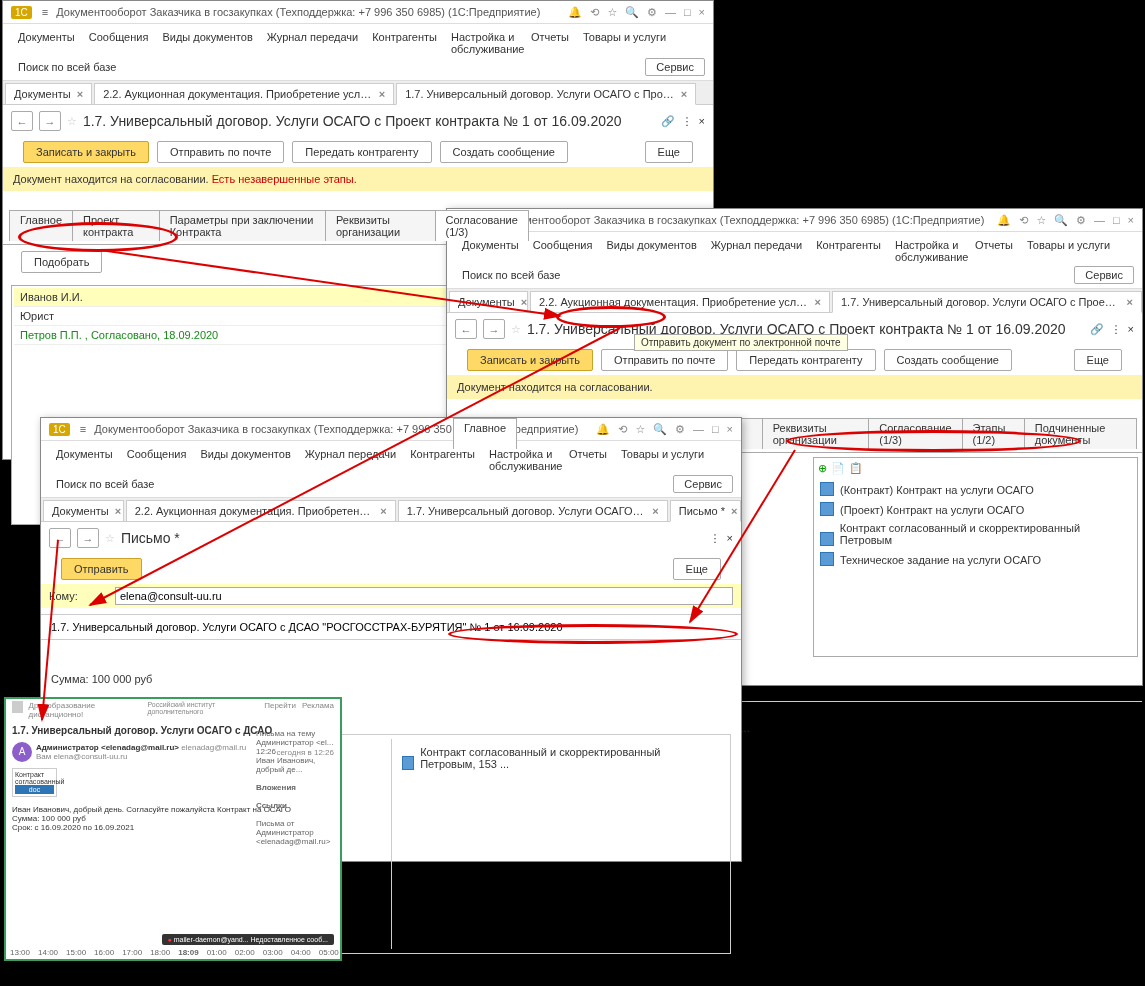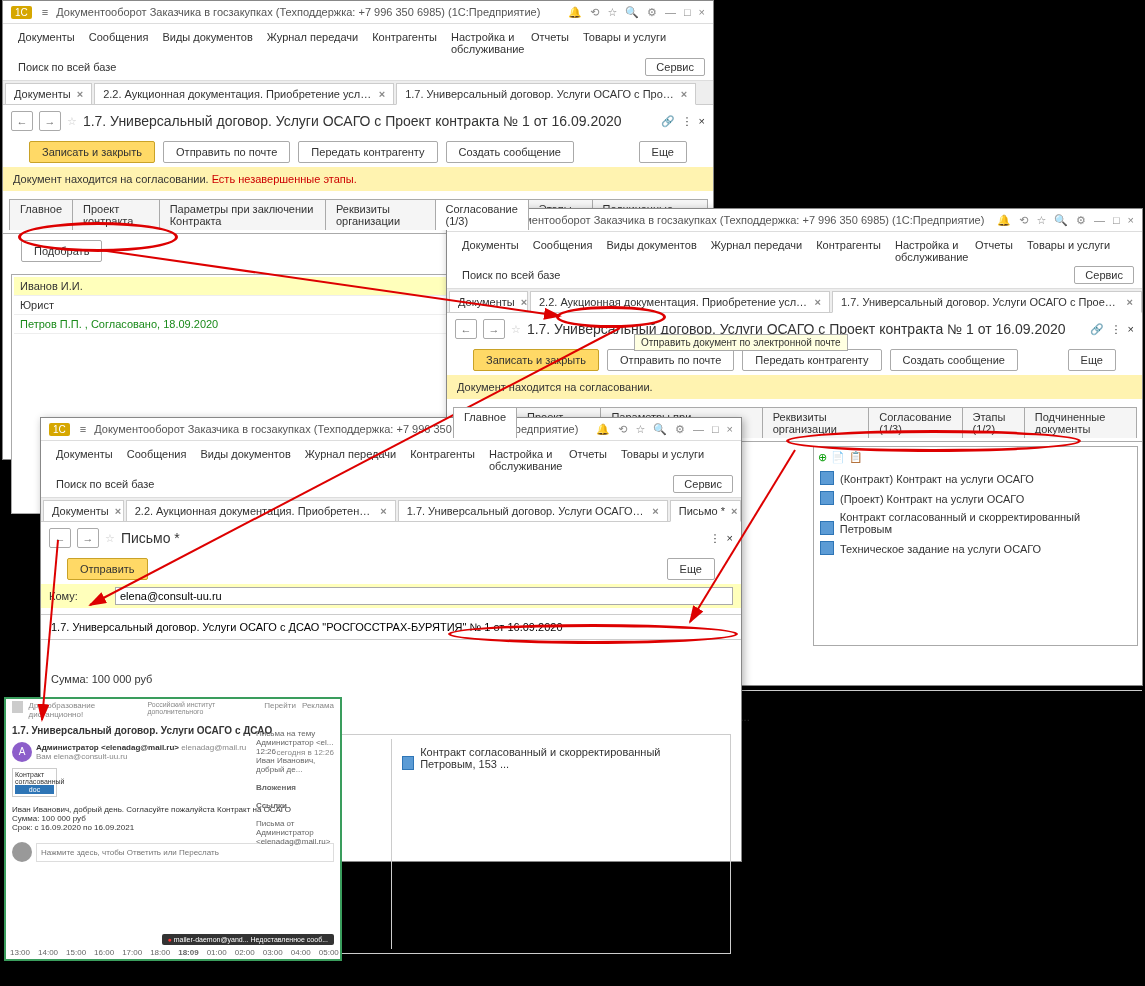--- a/index.html
+++ b/index.html
@@ -20,7 +20,7 @@
 .tbar{display:flex;align-items:center;padding:6px 8px;gap:6px;background:#fff}
 .navbtn{border:1px solid #aaa;border-radius:2px;width:22px;height:20px;text-align:center;line-height:18px;color:#666}
 .hdrtitle{font-size:14px;color:#333}
-.btnrow{display:flex;gap:8px;padding:4px 26px}
+.btnrow{display:flex;gap:8px;padding:4px 20px}
 .btn{border:1px solid #aaa;padding:4px 12px;border-radius:2px;font-size:11px;background:#fff}
 .btn.primary{background:#ffd966;border-color:#c9a227}
 .more2{margin-left:auto}

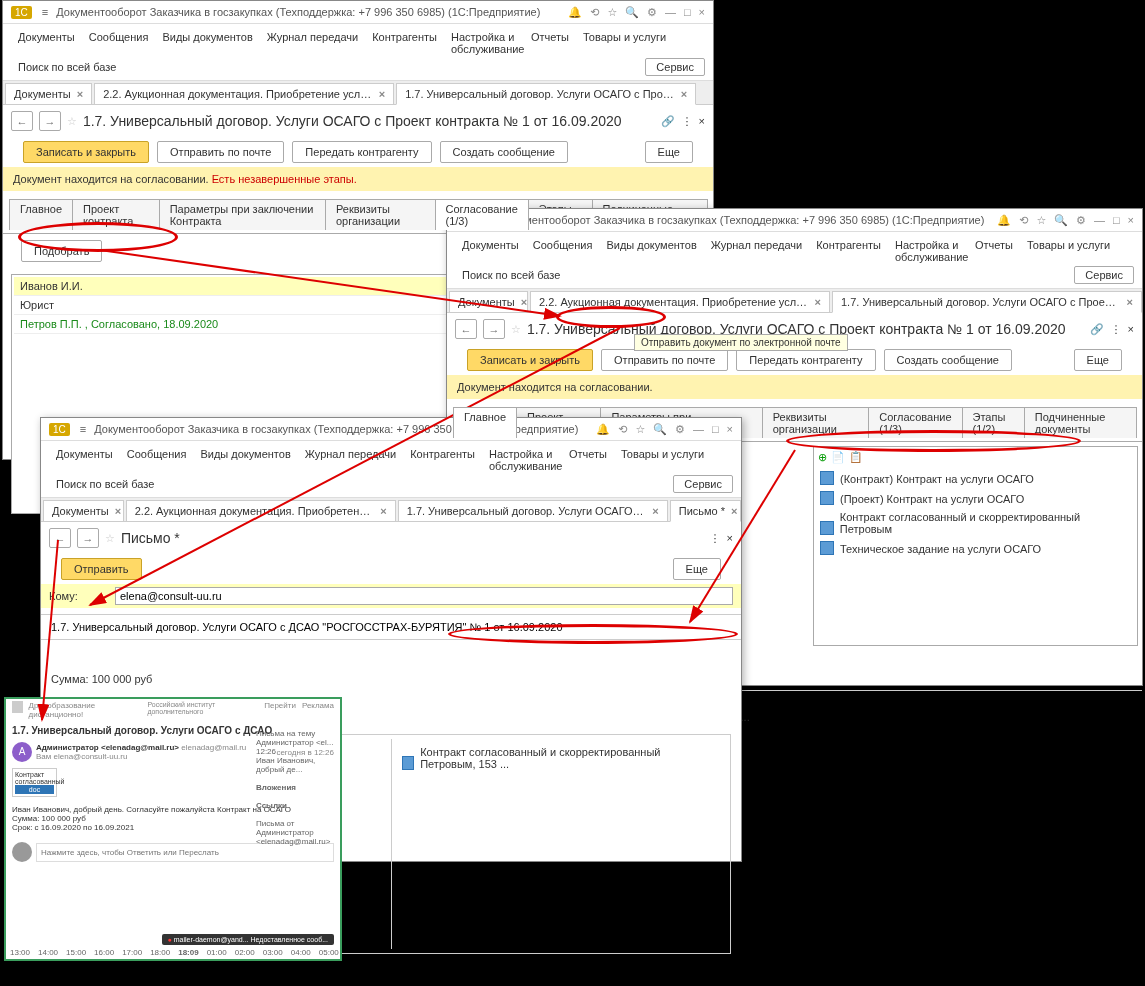--- a/index.html
+++ b/index.html
@@ -26,7 +26,7 @@
 .more2{margin-left:auto}
 .warnbar{background:#fff3b0;padding:6px 10px;font-size:11px}
 .warnbar .red{color:#c00}
-.subtabs{display:flex;border-bottom:1px solid #aaa;padding:3px 6px;margin-top:5px}
+.subtabs{display:flex;border-bottom:1px solid #aaa;padding:3px 6px;margin-top:16px}
 .subtab{border:1px solid #aaa;border-bottom:none;padding:3px 10px;margin-right:-1px;background:#f5f5f5;font-size:11px}
 .subtab.active{background:#fff;position:relative;z-index:1}
 .listarea{background:#ffb;border:1px solid #aaa;margin:6px 8px;padding:2px}

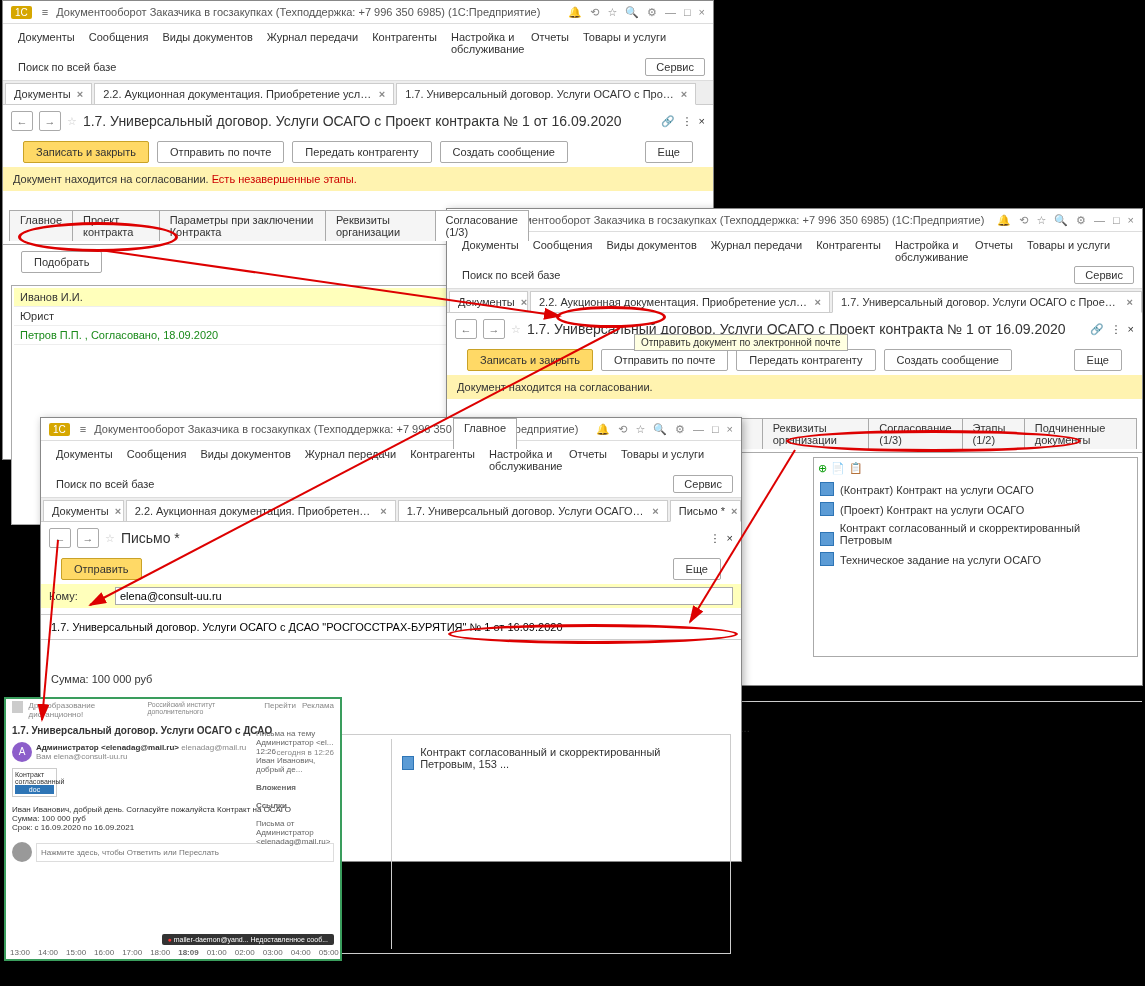--- a/index.html
+++ b/index.html
@@ -369,10 +369,6 @@
     <div>Сумма: 100 000 руб</div>
     <div>Срок: с 16.09.2020 по 16.09.2021</div>
   </div>
-  <div style="padding:6px;display:flex;gap:4px;align-items:center">
-    <span class="avatar" style="background:#999"></span>
-    <input style="flex: 1 1 0%; border: 1px solid rgb(221, 221, 221); padding: 4px; font-size: 8px;" placeholder="Нажмите здесь, чтобы Ответить или Переслать">
-  </div>
   <div style="position:absolute;bottom:14px;right:6px;background:#333;color:#fff;padding:2px 6px;font-size:7px;border-radius:2px">
     <span style="color:#f33">●</span> <span>mailer-daemon@yand...  Недоставленное сооб...</span>
   </div>

